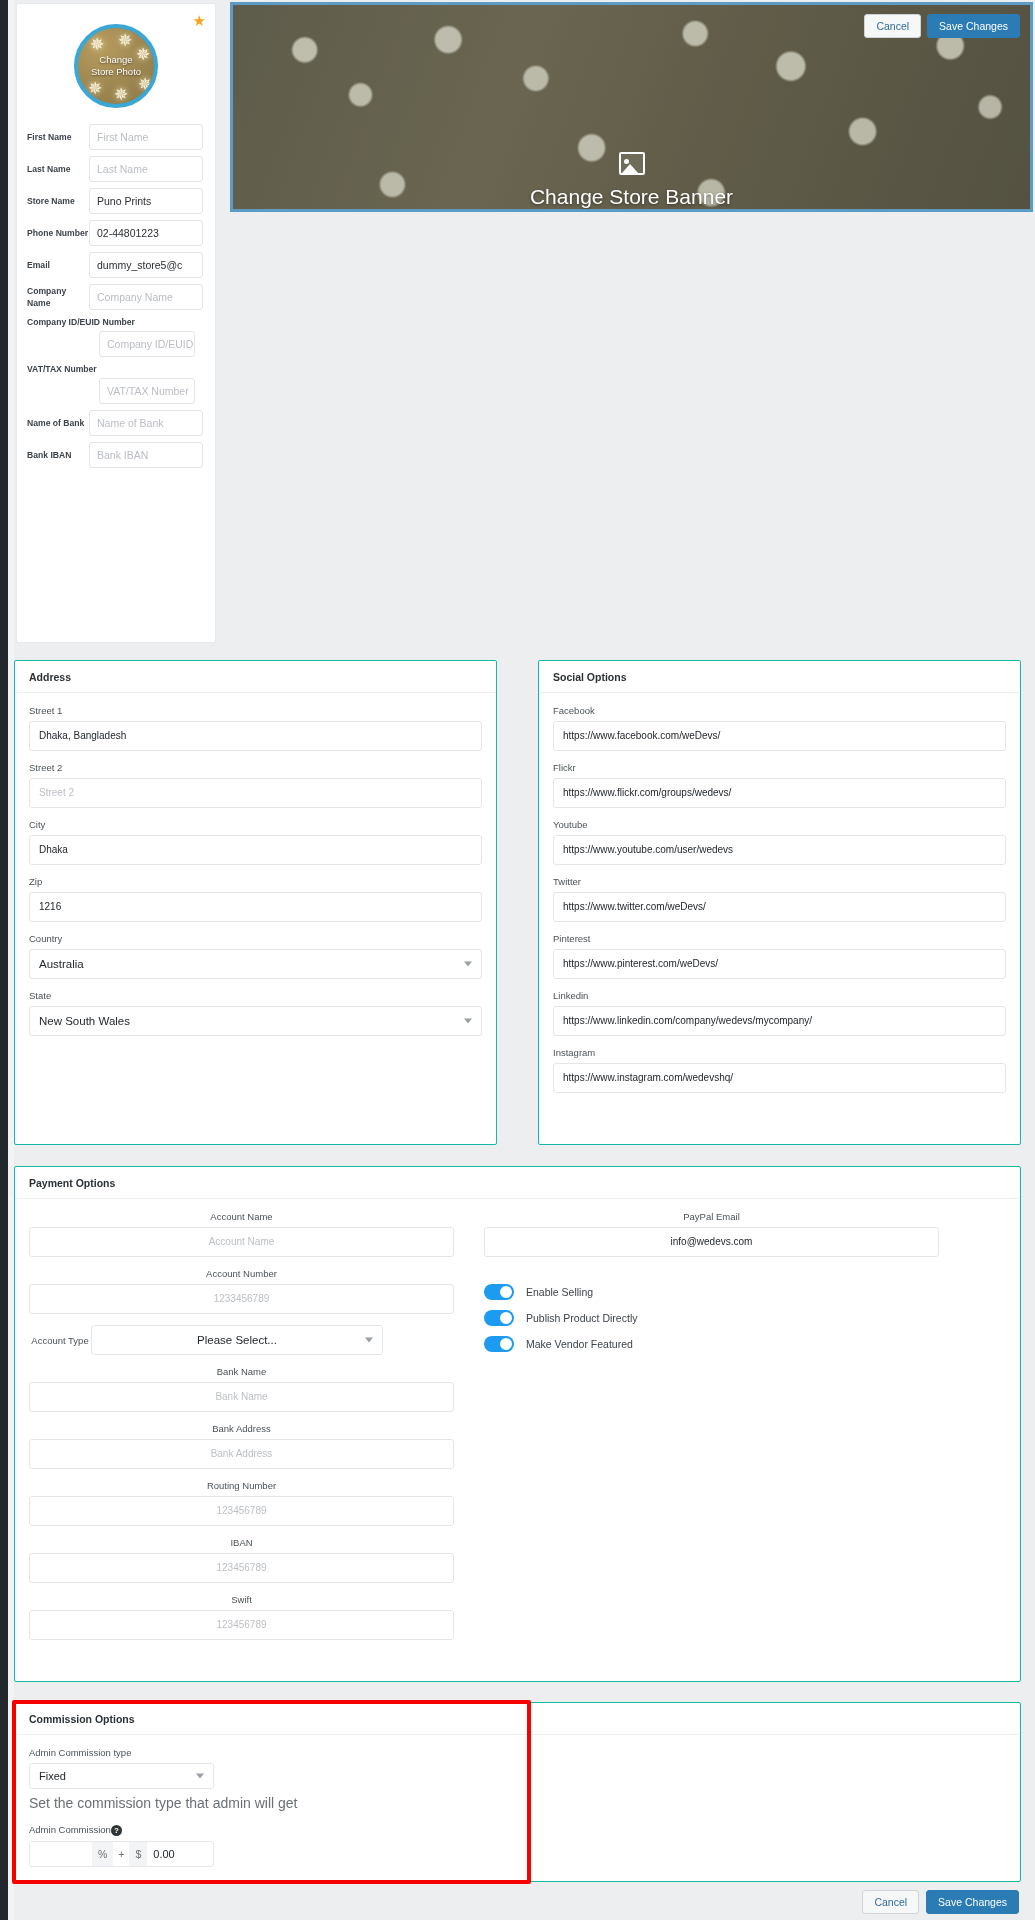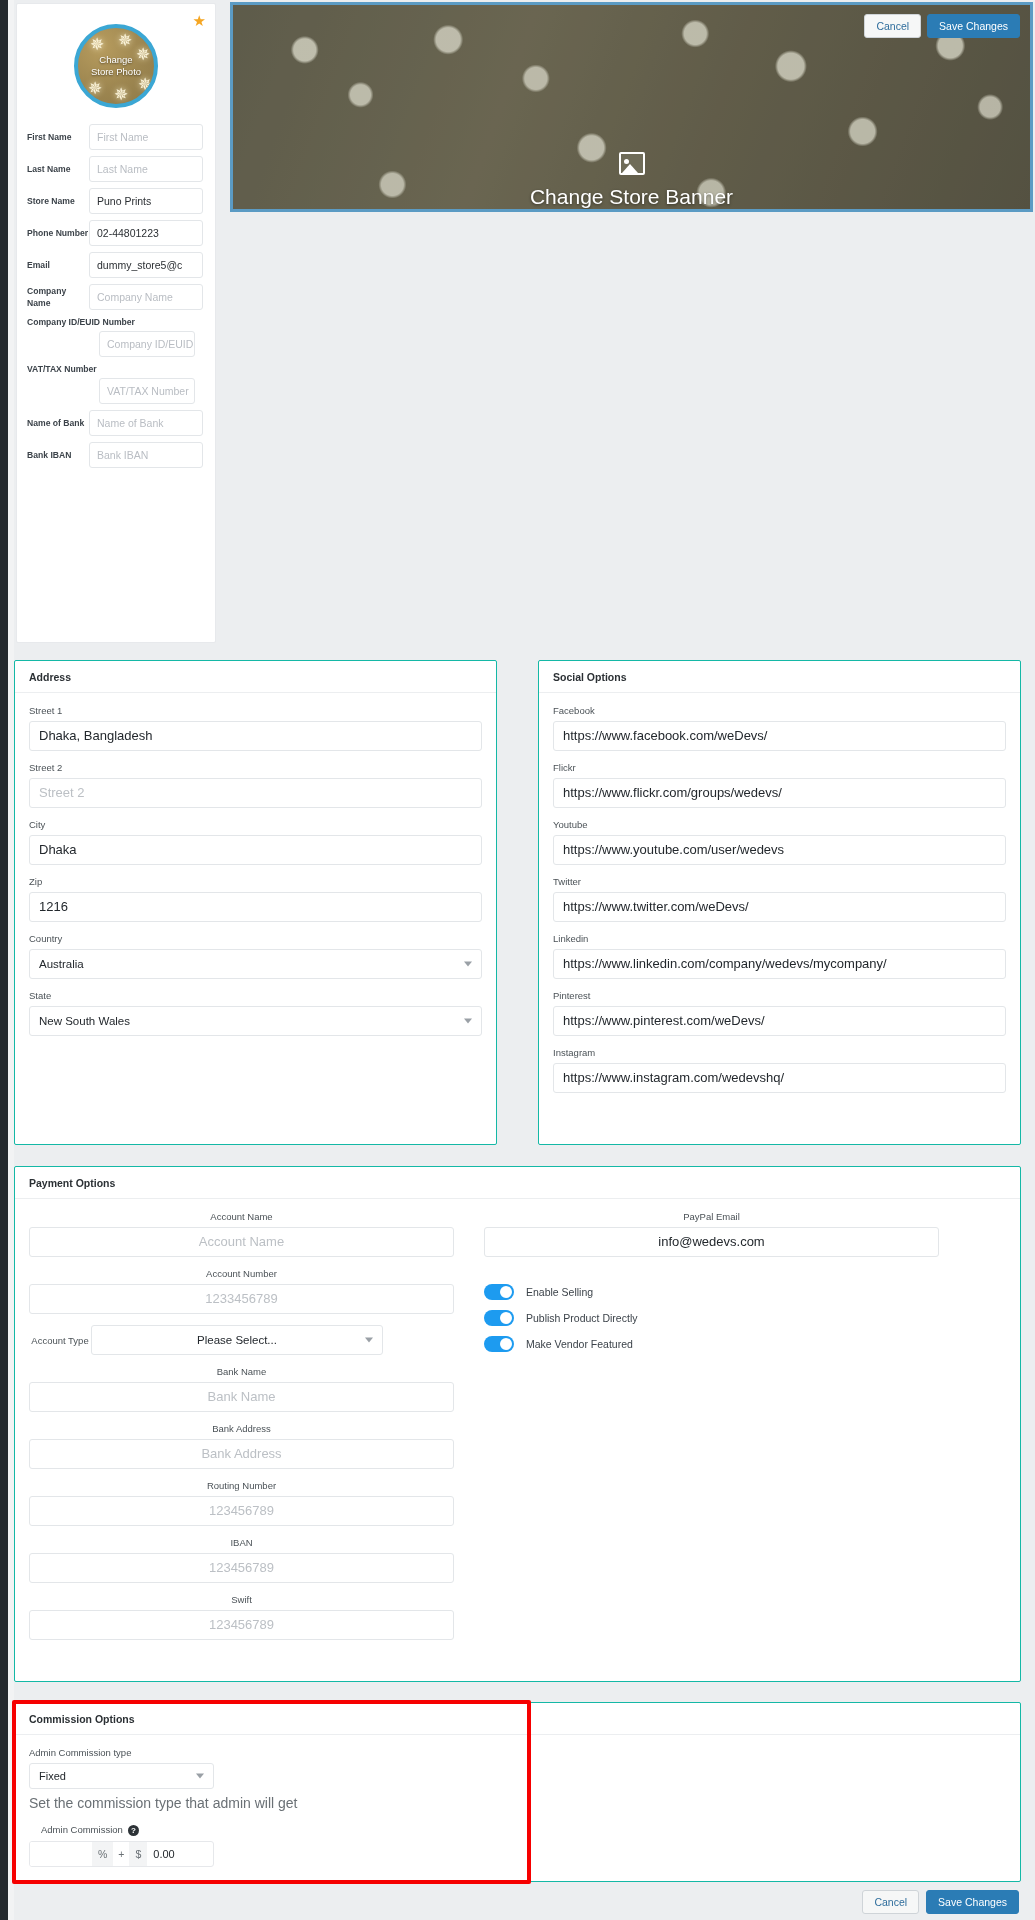--- a/index.html
+++ b/index.html
@@ -173,7 +173,7 @@
     width: 100%; height: 30px;
     border: 1px solid #e3e6e9; border-radius: 3px;
     background: #fff; padding: 0 9px;
-    font-size: 13px; color: #23282d; line-height: 28px;
+    font-size: 10px; color: #23282d; line-height: 28px;
     white-space: nowrap; overflow: hidden;
   }
   .finput.ph { color: #bcc0c5; }

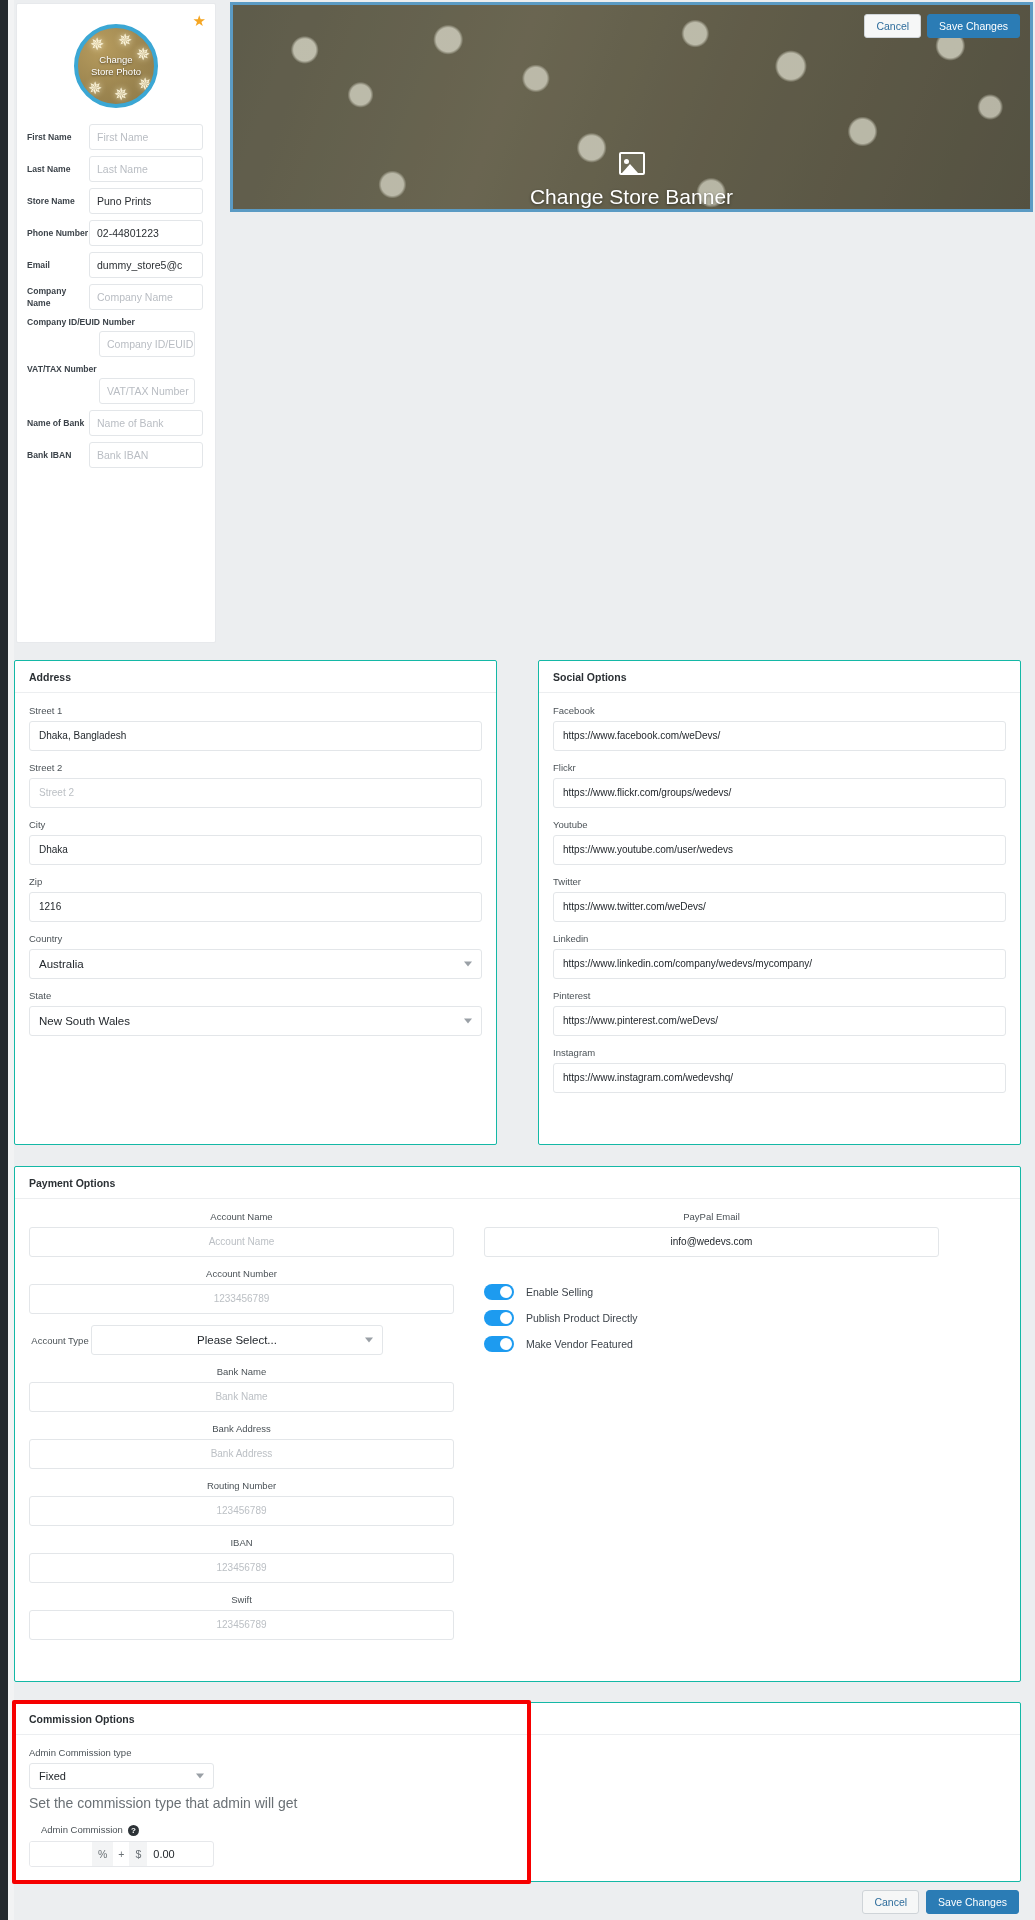--- a/index.html
+++ b/index.html
@@ -399,12 +399,12 @@
           <div class="finput">https://www.twitter.com/weDevs/</div>
         </div>
         <div class="fgroup">
+          <label class="flabel">Pinterest</label>
+          <div class="finput">https://www.pinterest.com/weDevs/</div>
+        </div>
+        <div class="fgroup">
           <label class="flabel">Linkedin</label>
           <div class="finput">https://www.linkedin.com/company/wedevs/mycompany/</div>
-        </div>
-        <div class="fgroup">
-          <label class="flabel">Pinterest</label>
-          <div class="finput">https://www.pinterest.com/weDevs/</div>
         </div>
         <div class="fgroup">
           <label class="flabel">Instagram</label>

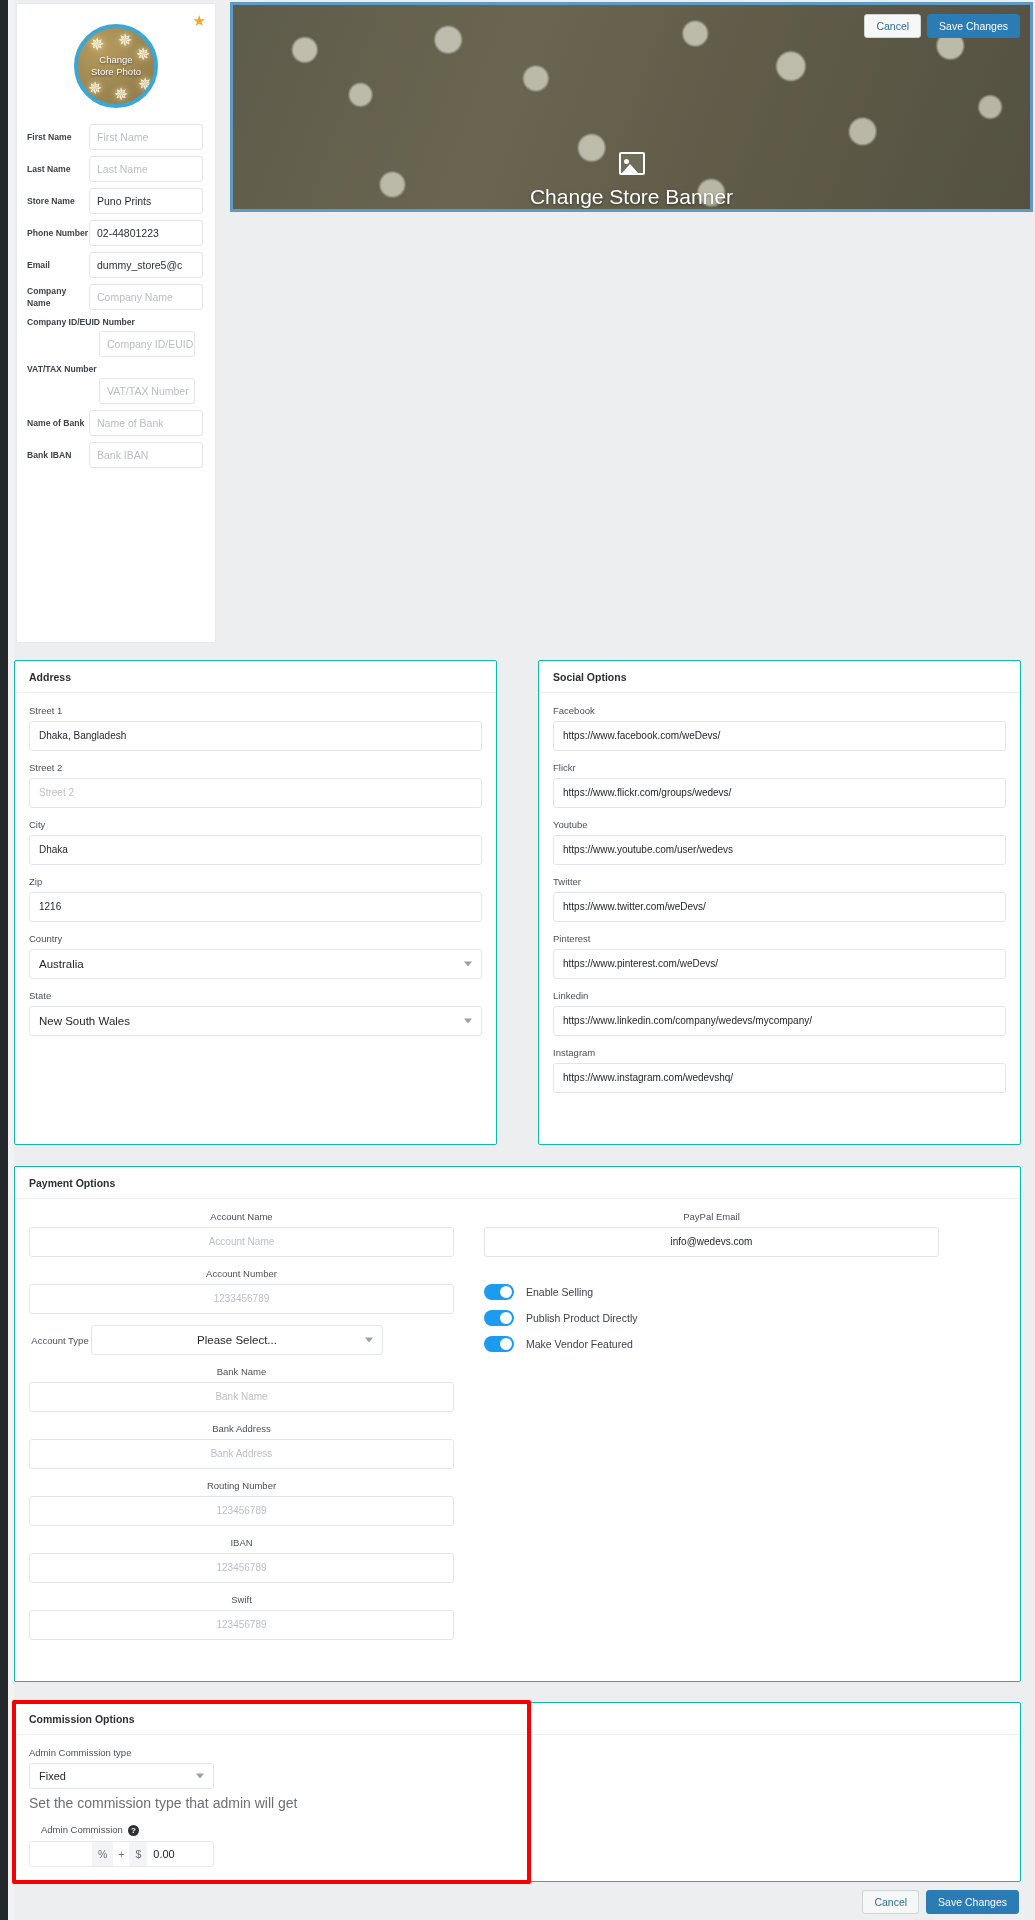--- a/index.html
+++ b/index.html
@@ -232,7 +232,7 @@
     z-index: 6;
   }
   .comm-desc { font-size: 14px; color: #6a7075; margin: 6px 0 13px 0; }
-  .comm-label-row { display: flex; align-items: center; gap: 5px; margin-bottom: 5px; margin-left: 12px; }
+  .comm-label-row { display: flex; align-items: center; margin-bottom: 5px; }
   .help-icon {
     width: 11px; height: 11px; border-radius: 50%;
     background: #2d3337; color: #fff;

